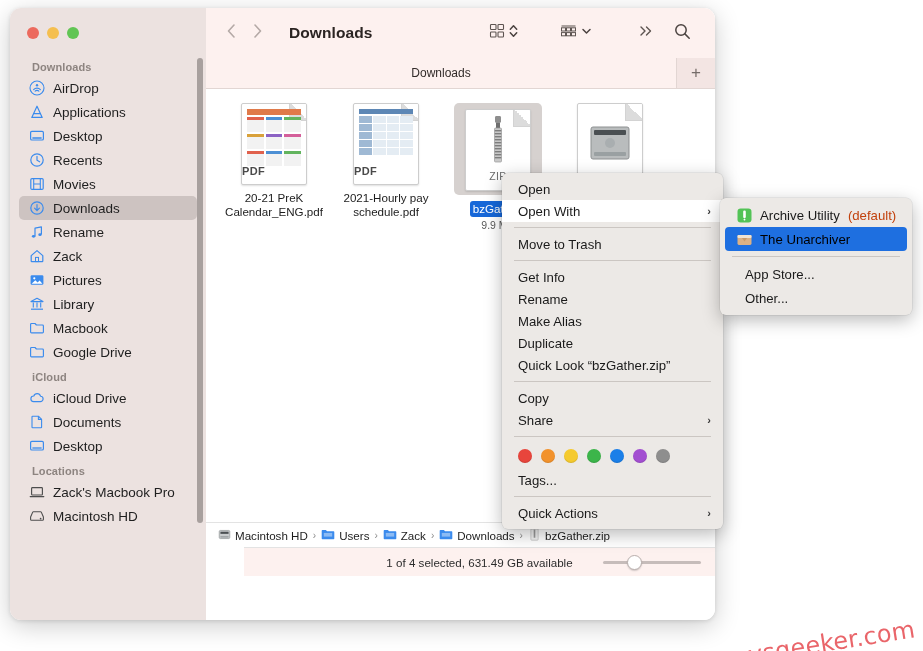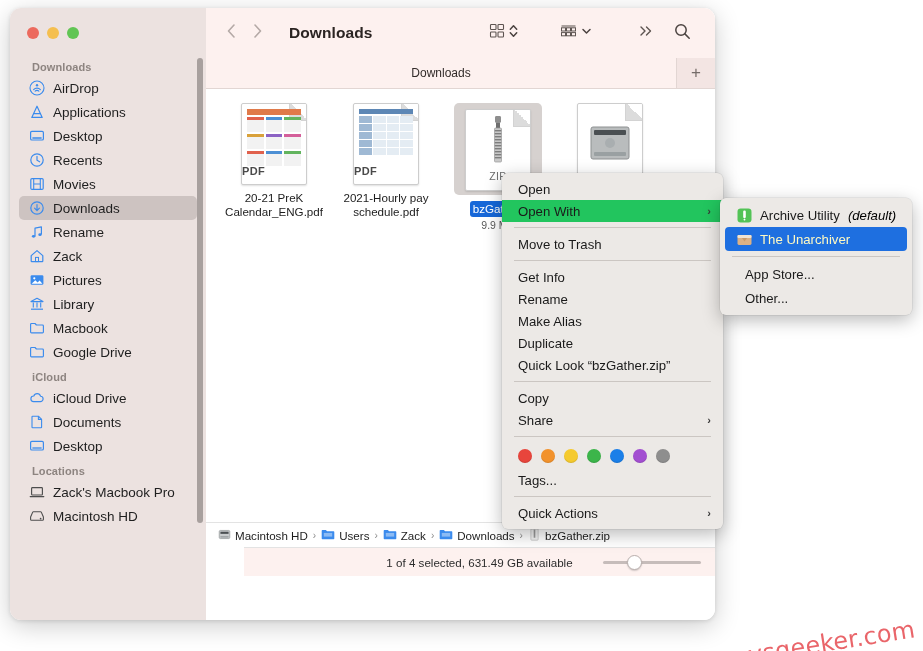--- a/index.html
+++ b/index.html
@@ -344,7 +344,7 @@
     white-space: nowrap;
   }
   .ctx-item.hl {
-    background: #22c55e;
+    background: #ffffff;
     gap: 8px;
   }
   .ctx-item .chev {

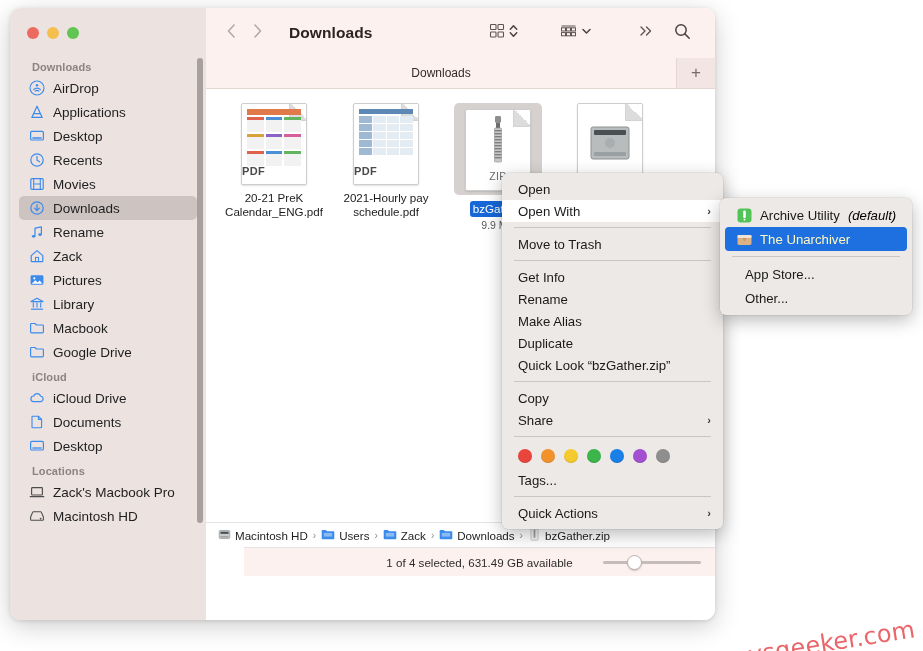--- a/index.html
+++ b/index.html
@@ -393,7 +393,7 @@
     white-space: nowrap;
   }
   .sub-item.hl { background: #1e6fe0; color: #fef9c3; }
-  .sub-item .dim { color: #000000; font-style: italic; }
+  .sub-item .dim { color: #c2410c; }
   .app-ico { width: 15px; height: 15px; flex: 0 0 15px; border-radius: 3px; }
 
   

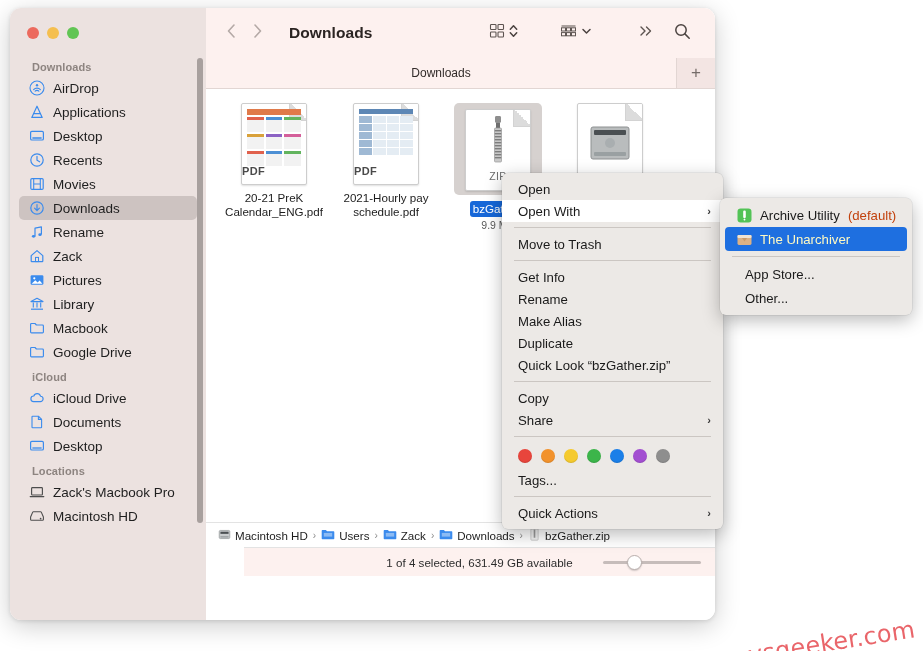--- a/index.html
+++ b/index.html
@@ -392,7 +392,7 @@
     border-radius: 4px;
     white-space: nowrap;
   }
-  .sub-item.hl { background: #1e6fe0; color: #fef9c3; }
+  .sub-item.hl { background: #1e6fe0; color: #000000; }
   .sub-item .dim { color: #c2410c; }
   .app-ico { width: 15px; height: 15px; flex: 0 0 15px; border-radius: 3px; }
 

